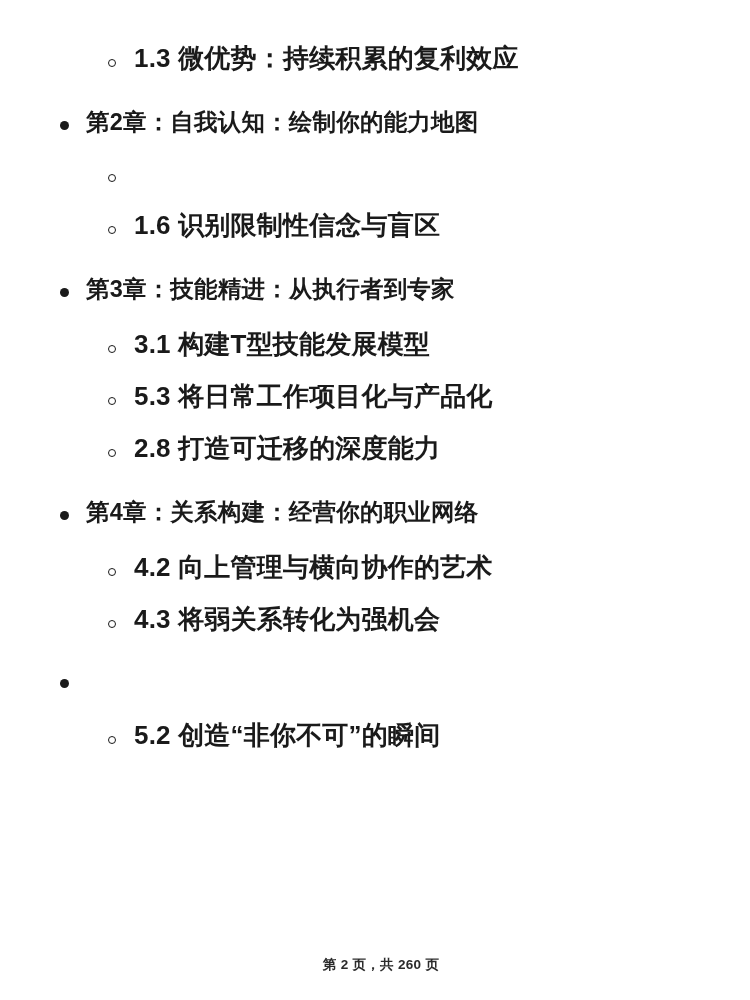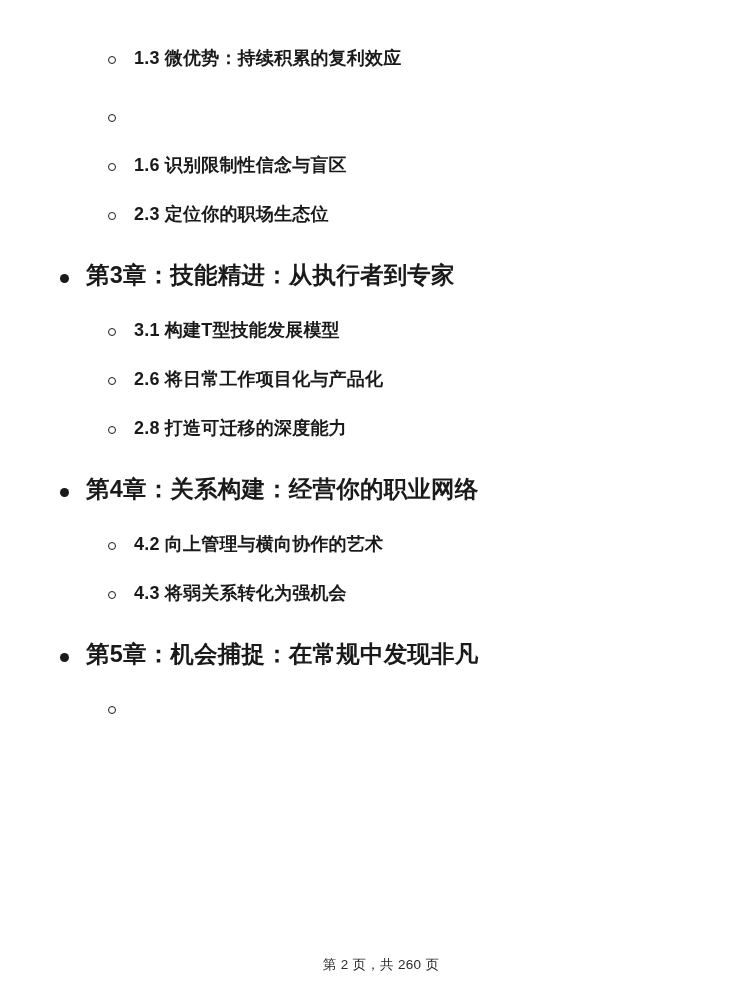--- a/index.html
+++ b/index.html
@@ -86,7 +86,7 @@
     vertical-align: middle;
   }
   .entry-l2 .label {
-    font-size: 18px;
+    font-size: 26px;
     line-height: 48px;
     font-weight: 600;
     letter-spacing: 0.2px;

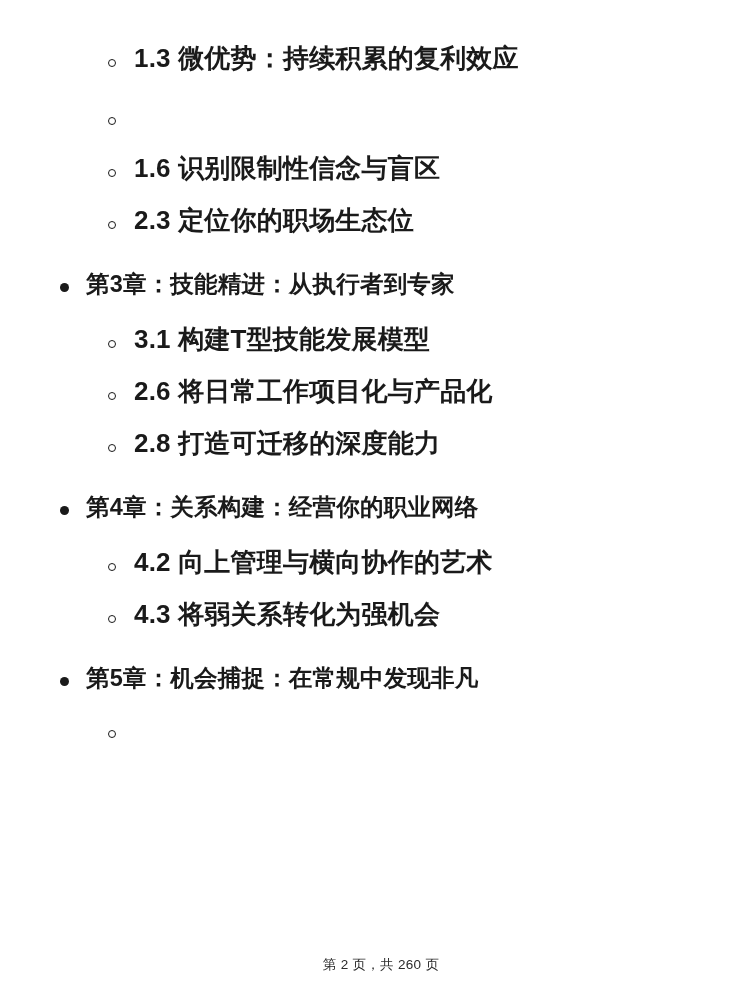--- a/index.html
+++ b/index.html
@@ -120,6 +120,10 @@
 
     <div class="group-gap"></div>
 
+    <div class="entry-l1">
+      <span class="bullet"></span>
+      <span class="label">第2章：自我认知：绘制你的能力地图</span>
+    </div>
 
     <div class="entry-l2">
       <span class="bullet"></span>

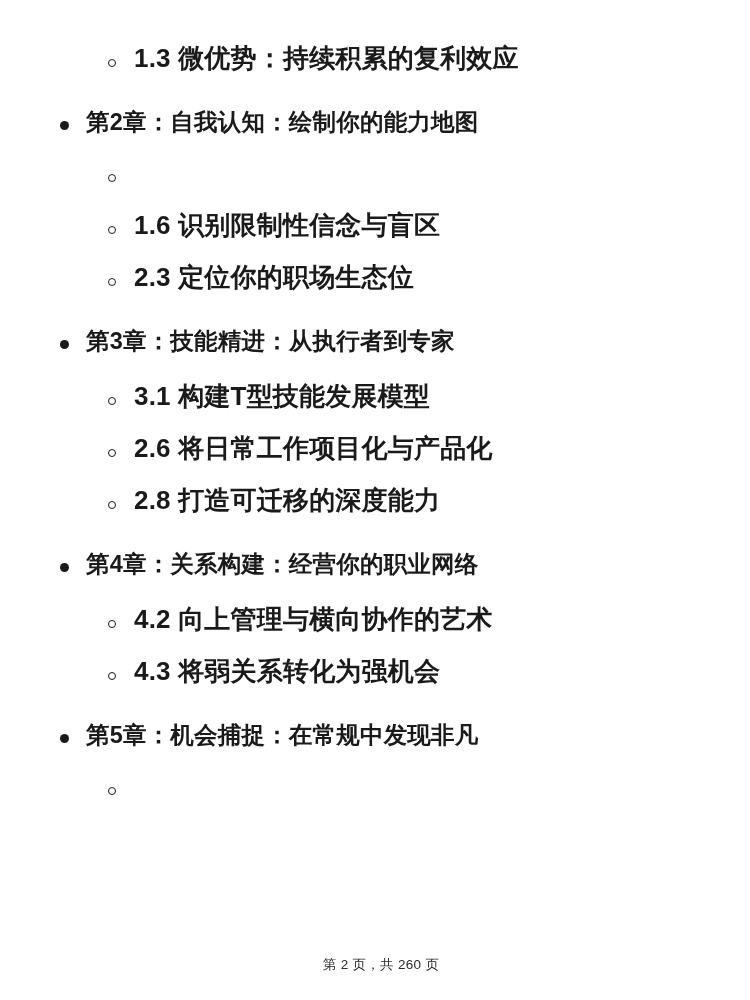--- a/index.html
+++ b/index.html
@@ -132,10 +132,6 @@
       <span class="bullet"></span>
       <span class="label">1.6 识别限制性信念与盲区</span>
     </div>
-    <div class="entry-l2">
-      <span class="bullet"></span>
-      <span class="label">2.3 定位你的职场生态位</span>
-    </div>
 
     <div class="group-gap"></div>
 

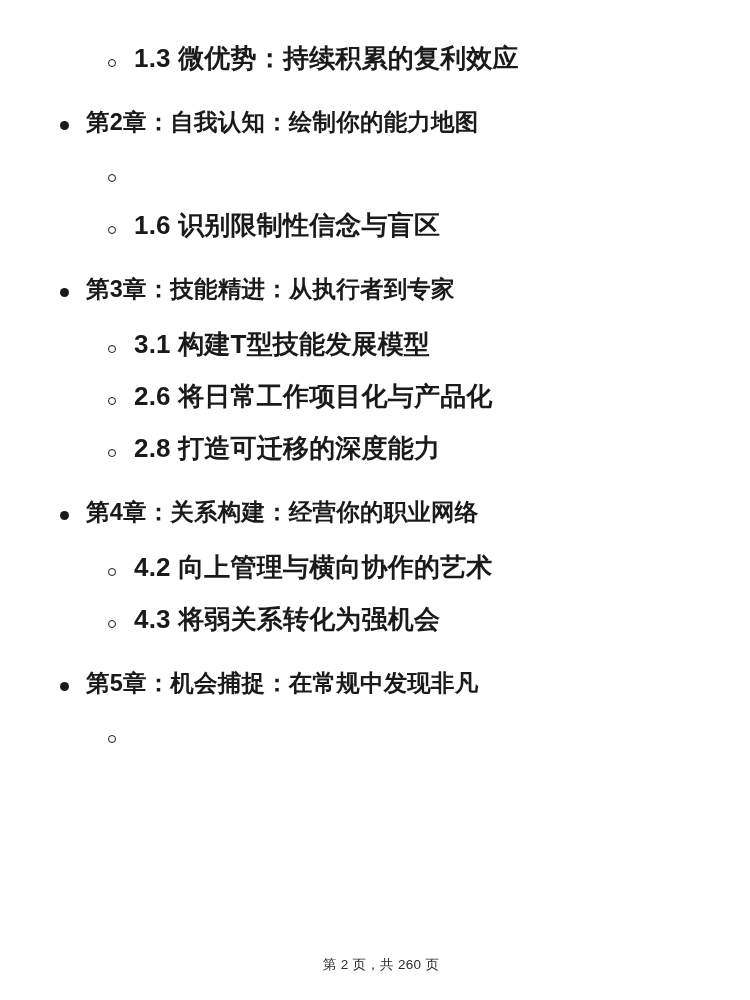--- a/index.html
+++ b/index.html
@@ -146,7 +146,7 @@
     </div>
     <div class="entry-l2">
       <span class="bullet"></span>
-      <span class="label">2.6 将日常工作项目化与产品化</span>
+      <span class="label">5.3 将日常工作项目化与产品化</span>
     </div>
     <div class="entry-l2">
       <span class="bullet"></span>

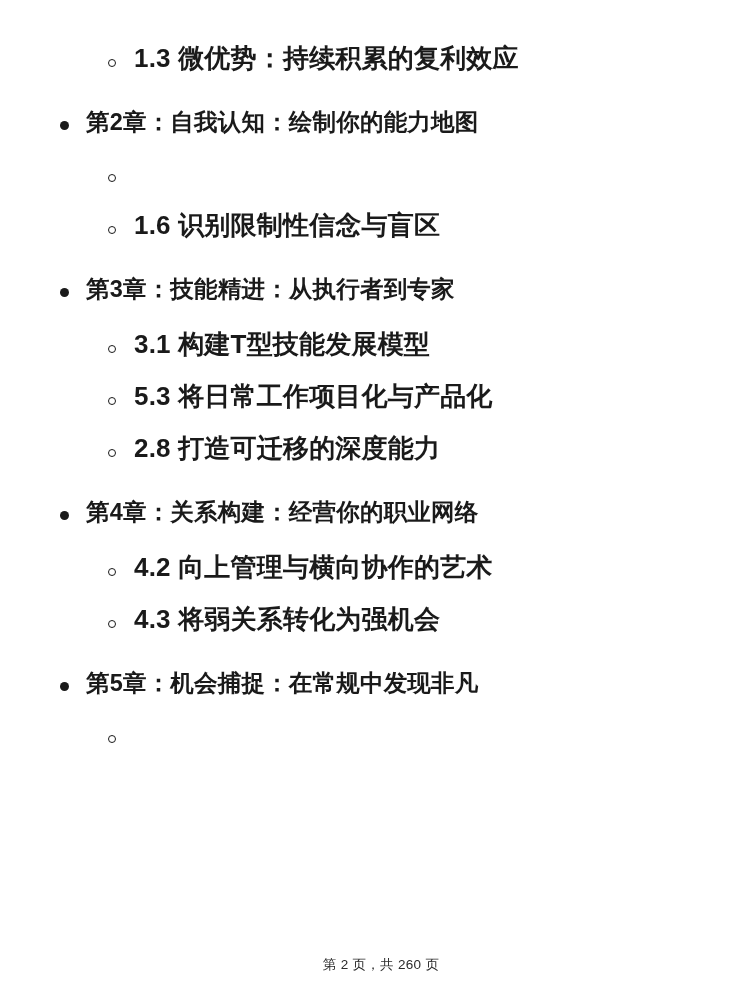--- a/index.html
+++ b/index.html
@@ -173,7 +173,6 @@
 
     <div class="entry-l1">
       <span class="bullet"></span>
-      <span class="label">第5章：机会捕捉：在常规中发现非凡</span>
     </div>
 
     <div class="entry-l2">

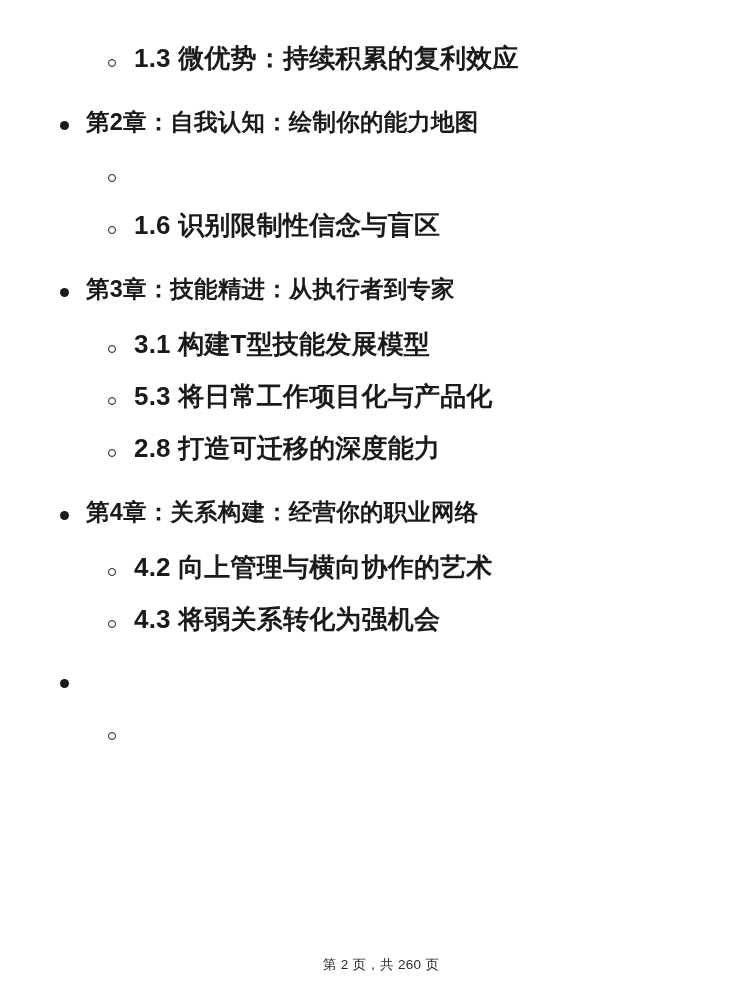--- a/index.html
+++ b/index.html
@@ -177,6 +177,7 @@
 
     <div class="entry-l2">
       <span class="bullet"></span>
+      <span class="label">5.2 创造“非你不可”的瞬间</span>
     </div>
 
   </div>

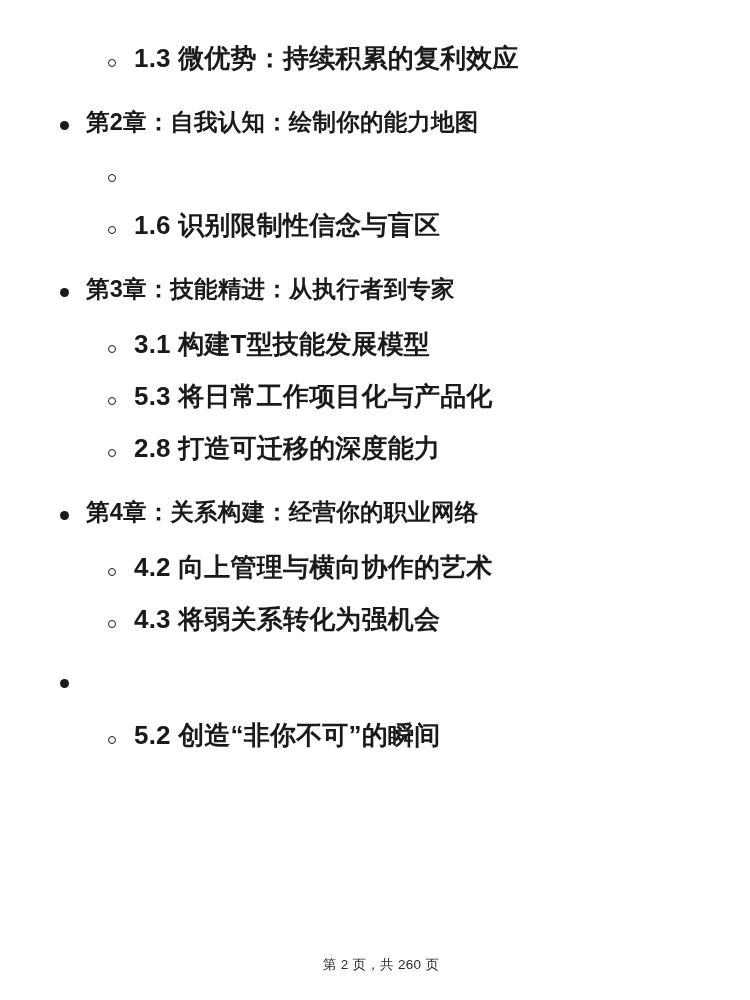--- a/index.html
+++ b/index.html
@@ -102,7 +102,7 @@
     bottom: 26px;
     text-align: center;
     font-size: 13.5px;
-    font-weight: 400;
+    font-weight: 700;
     color: #2b2b2b;
     letter-spacing: 0.3px;
   }

